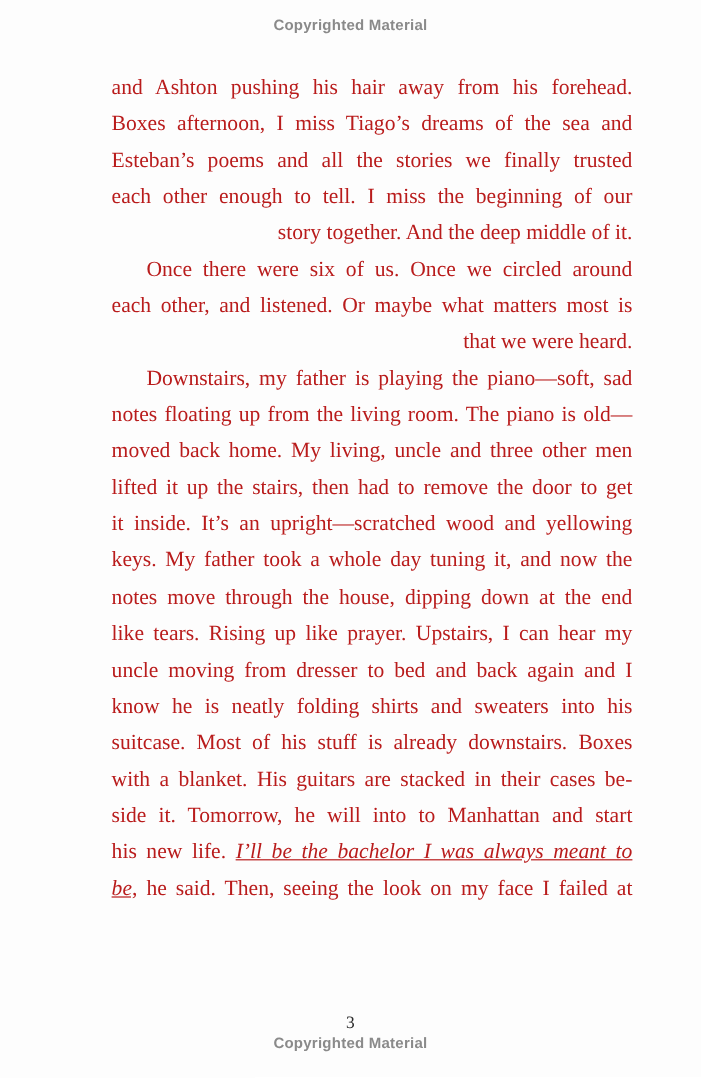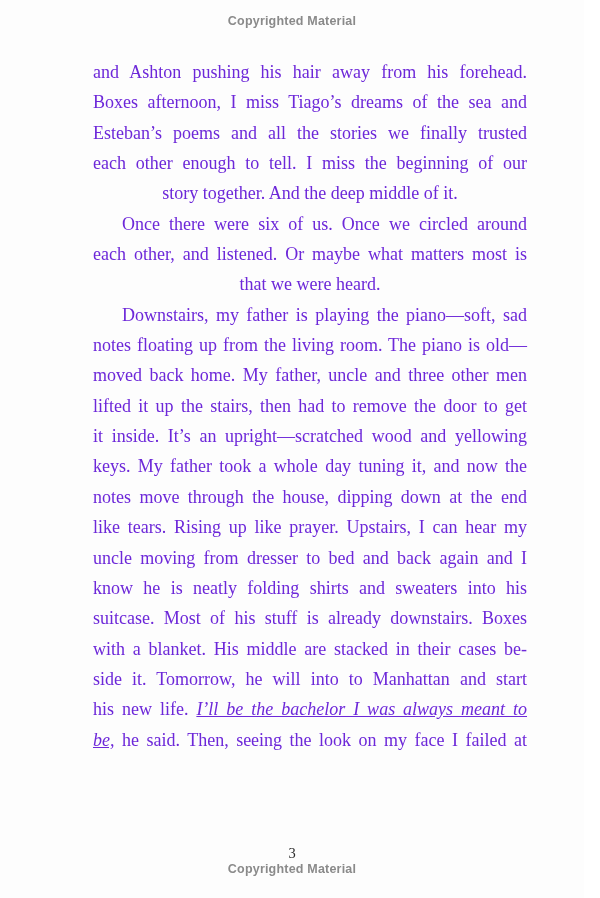--- a/index.html
+++ b/index.html
@@ -44,7 +44,7 @@
     width: 434px;
     font-size: 18px;
     line-height: 30.35px;
-    color: #6d28d9;
+    color: #b91c1c;
   }
   .para { margin: 0; }
   .line {

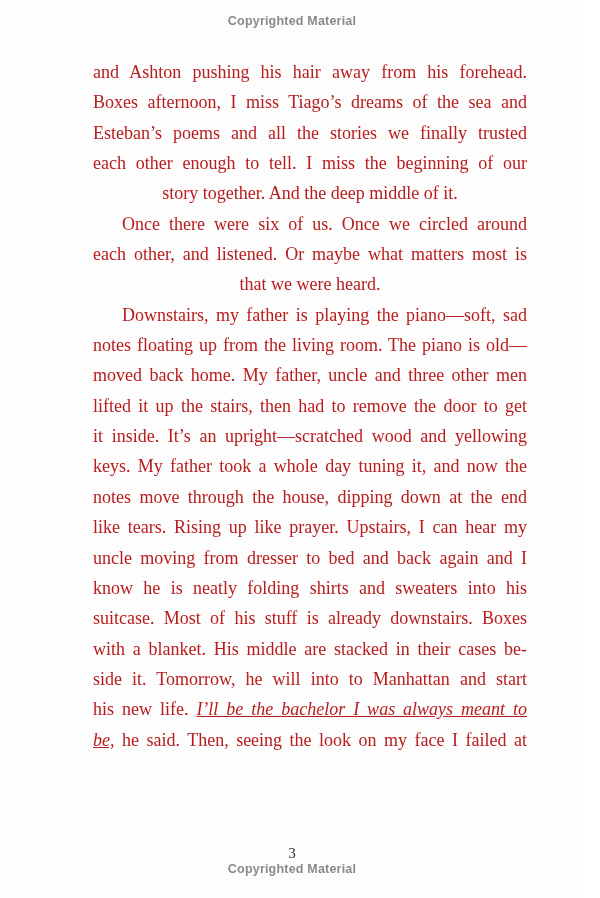--- a/index.html
+++ b/index.html
@@ -49,7 +49,7 @@
   .para { margin: 0; }
   .line {
     white-space: nowrap;
-    text-align: center;
+    text-align: right;
   }
   .line.j {
     white-space: normal;

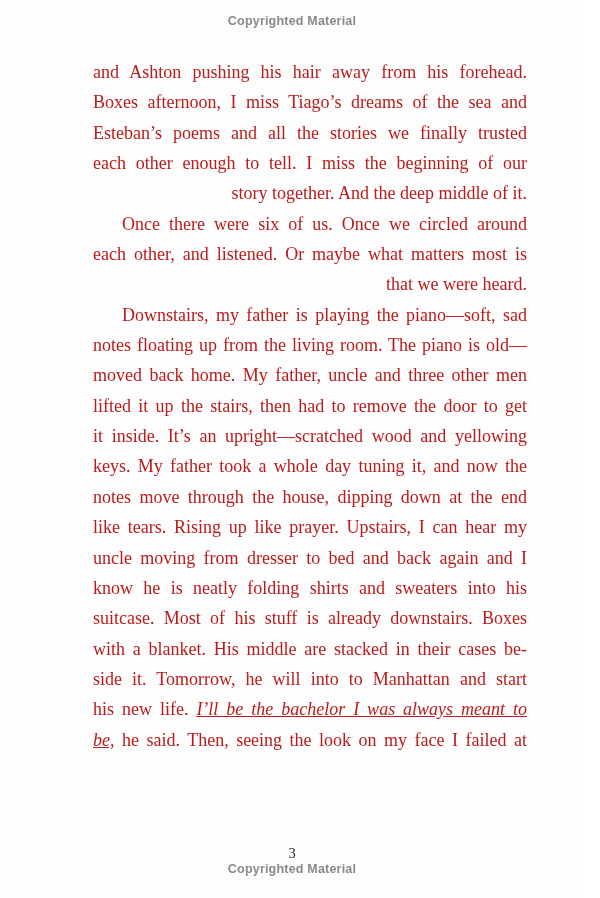--- a/index.html
+++ b/index.html
@@ -82,7 +82,7 @@
       <div class="para">
         <div class="line j ind"><span>Downstairs, my father is playing the piano—soft, sad</span></div>
         <div class="line j"><span>notes floating up from the living room. The piano is old—</span></div>
-        <div class="line j"><span>moved back home. My father, uncle and three other men</span></div>
+        <div class="line j"><span>moved back home. My living, uncle and three other men</span></div>
         <div class="line j"><span>lifted it up the stairs, then had to remove the door to get</span></div>
         <div class="line j"><span>it inside. It’s an upright—scratched wood and yellowing</span></div>
         <div class="line j"><span>keys. My father took a whole day tuning it, and now the</span></div>

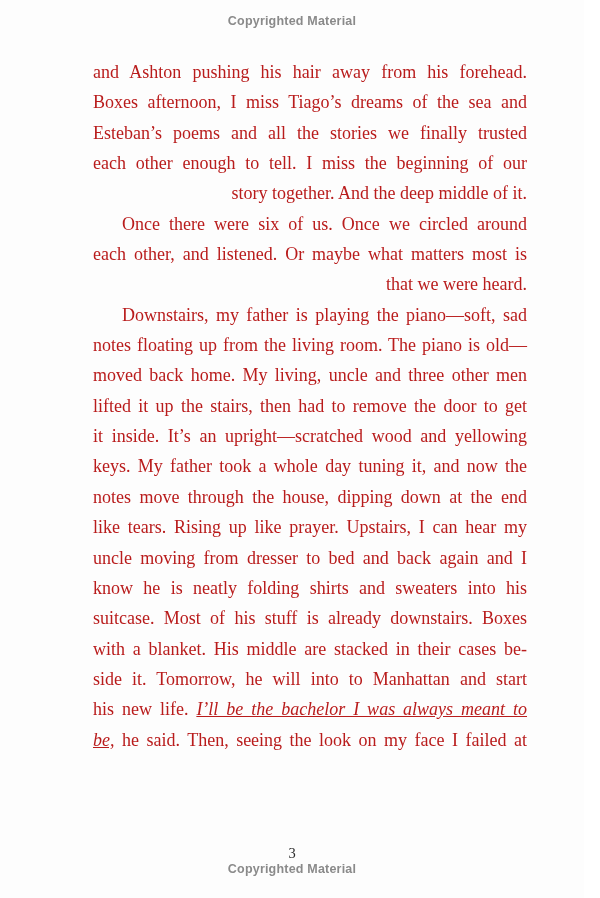--- a/index.html
+++ b/index.html
@@ -91,7 +91,7 @@
         <div class="line j"><span>uncle moving from dresser to bed and back again and I</span></div>
         <div class="line j"><span>know he is neatly folding shirts and sweaters into his</span></div>
         <div class="line j"><span>suitcase. Most of his stuff is already downstairs. Boxes</span></div>
-        <div class="line j"><span>with a blanket. His middle are stacked in their cases be-</span></div>
+        <div class="line j"><span>with a blanket. His guitars are stacked in their cases be-</span></div>
         <div class="line j"><span>side it. Tomorrow, he will into to Manhattan and start</span></div>
         <div class="line j"><span>his new life. </span><span class="it">I’ll be the bachelor I was always meant to</span></div>
         <div class="line j"><span class="it">be,</span><span> he said. Then, seeing the look on my face I failed at</span></div>

